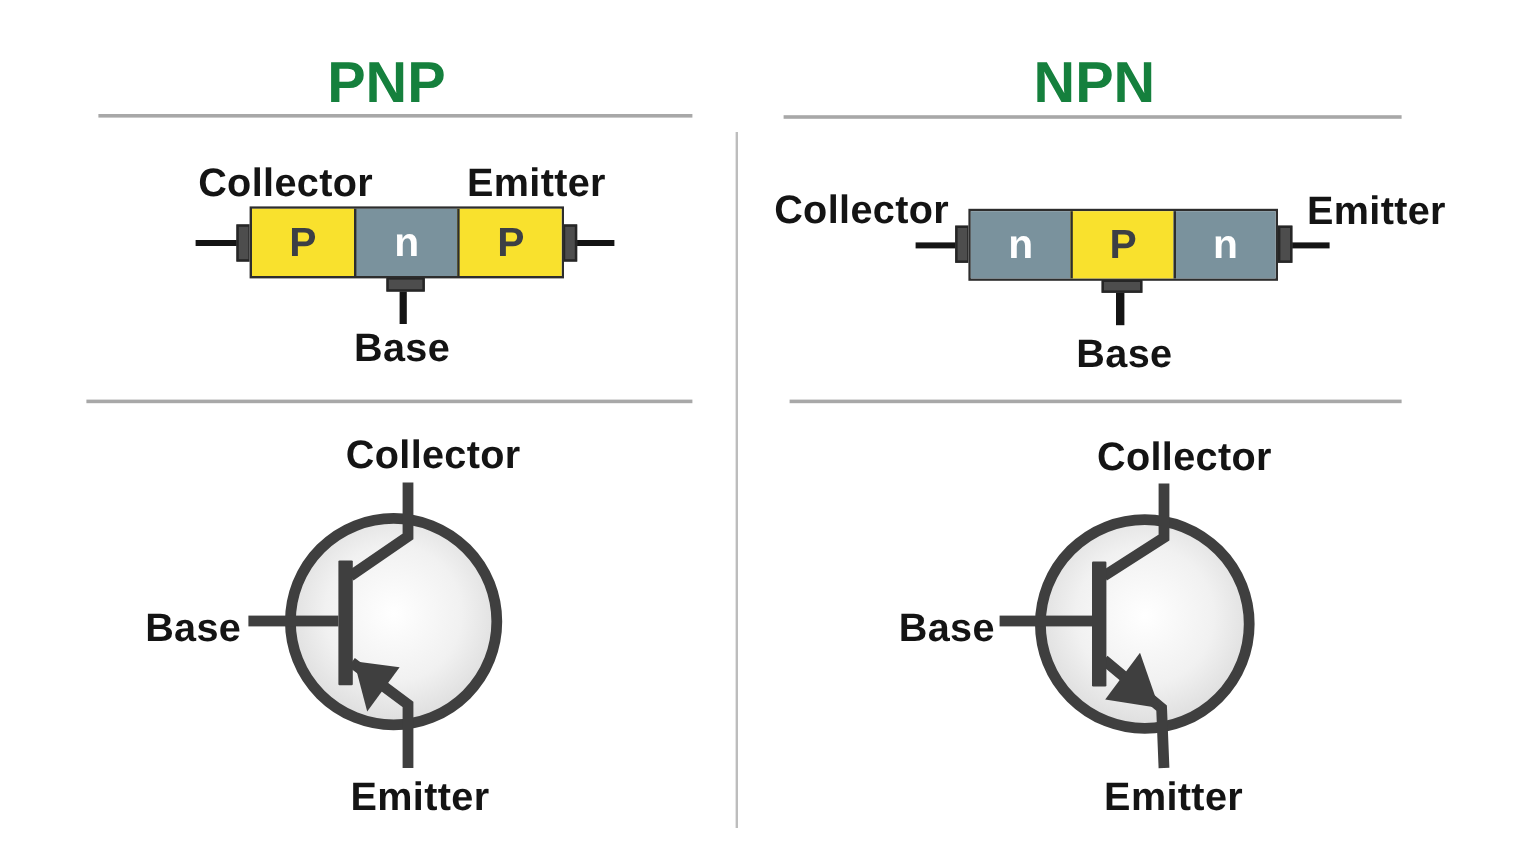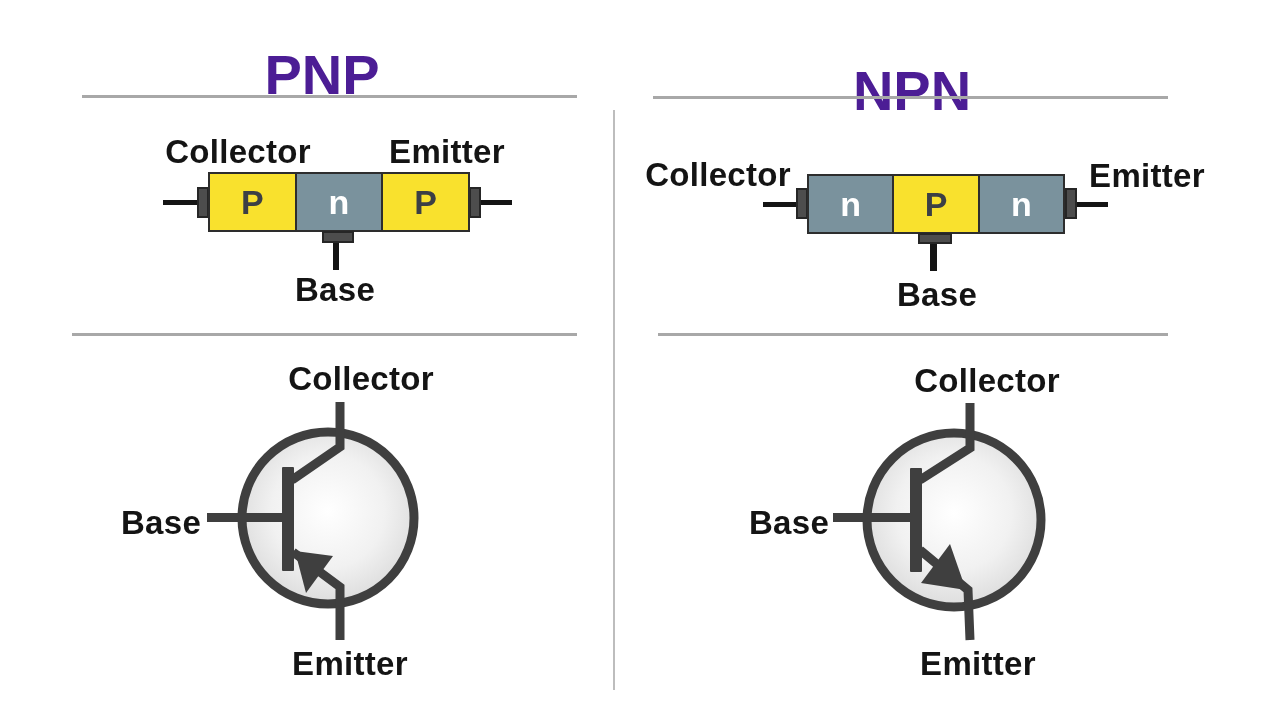--- a/index.html
+++ b/index.html
@@ -9,7 +9,7 @@
   }
   .title {
     position:absolute; transform:translateX(-50%);
-    font-size:56px; font-weight:bold; color:#4c1d95; letter-spacing:0px;
+    font-size:48px; font-weight:bold; color:#15803d; letter-spacing:0px;
     white-space:nowrap;
     text-align:right;
   }

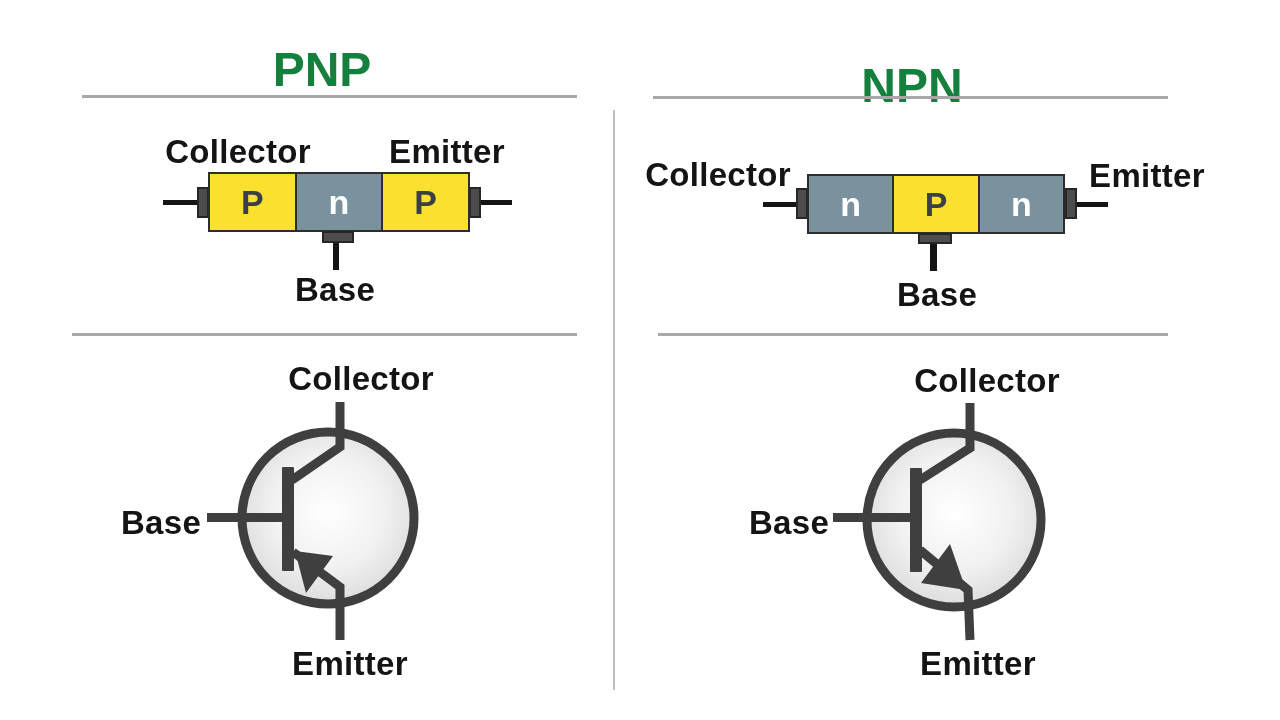--- a/index.html
+++ b/index.html
@@ -42,7 +42,7 @@
 <div class="canvas">
 
   <div class="title" style="left:322px; top:42px;">PNP</div>
-  <div class="title" style="left:912px; top:58px;">NPN</div>
+  <div class="title" style="left:912px; top:42px;">NPN</div>
 
   <div class="rule" style="left:82px; top:95px; width:495px;"></div>
   <div class="rule" style="left:653px; top:96px; width:515px;"></div>

